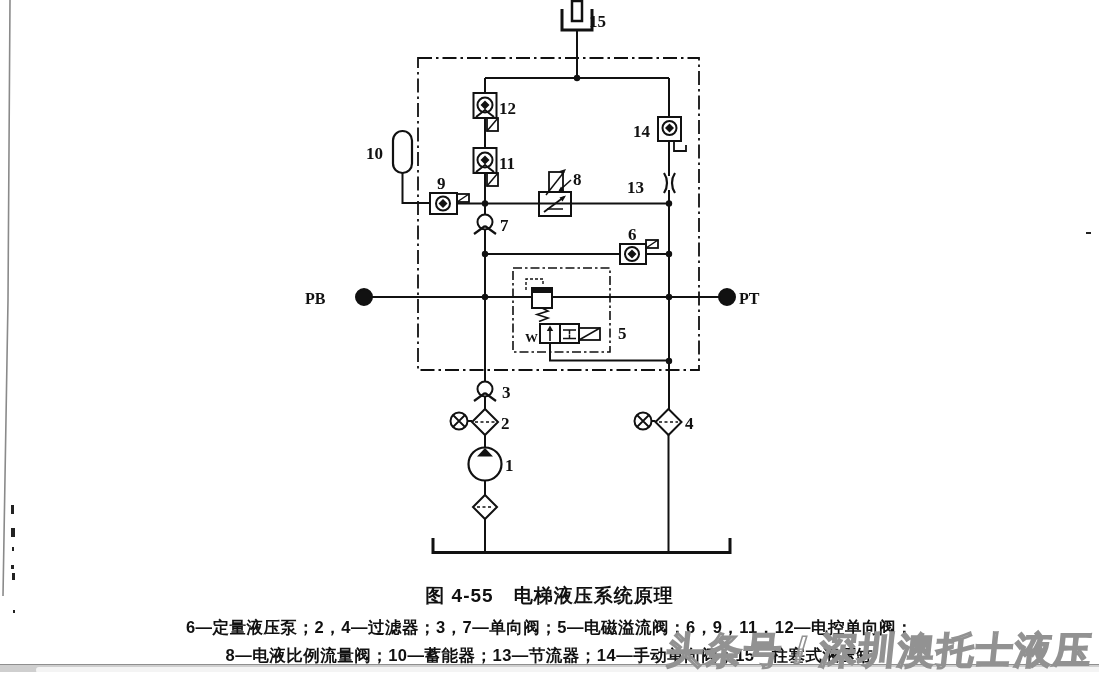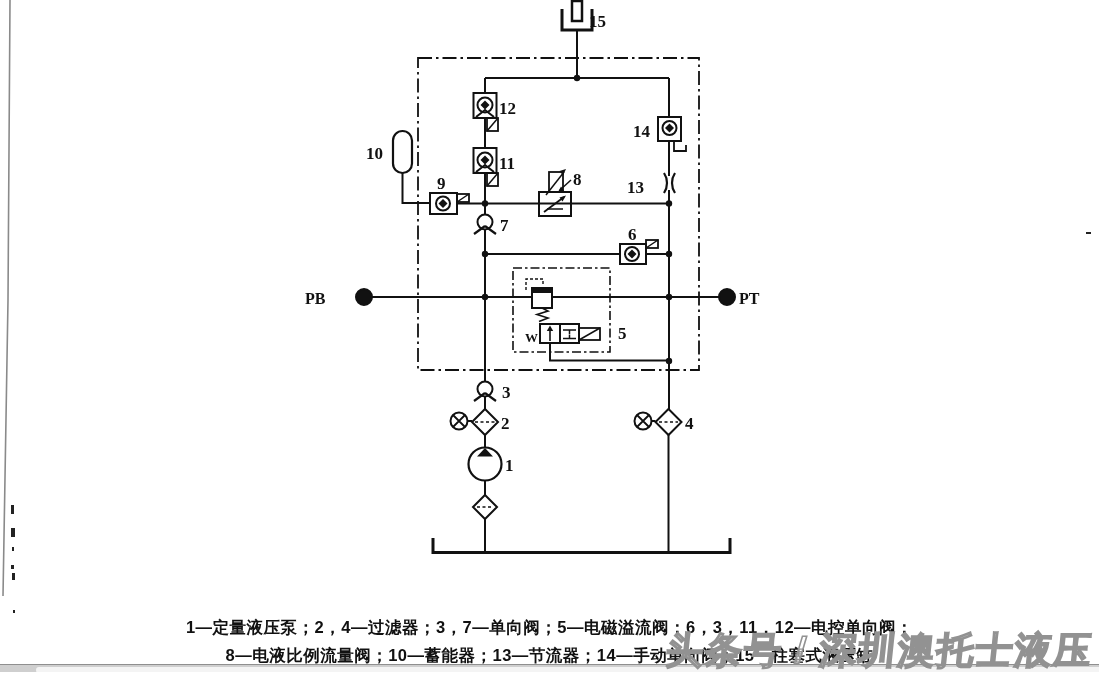--- a/index.html
+++ b/index.html
@@ -241,6 +241,7 @@
     </g>
   </svg>
 
+  <div class="caption">图 4-55　电梯液压系统原理</div>
   <div class="legend-line legend-1">1—定量液压泵；2，4—过滤器；3，7—单向阀；5—电磁溢流阀；6，3，11，12—电控单向阀；</div>
   <div class="legend-line legend-2">8—电液比例流量阀；10—蓄能器；13—节流器；14—手动单向阀；15—柱塞式液压缸</div>
   <div class="watermark">头条号 / 深圳澳托士液压</div>

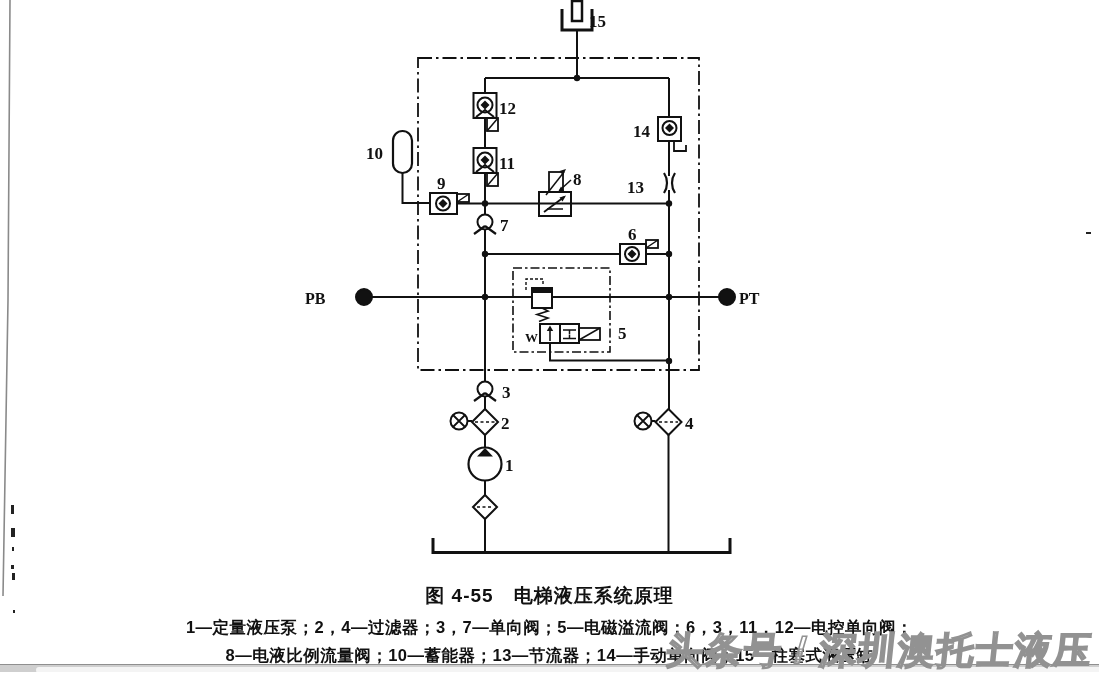--- a/index.html
+++ b/index.html
@@ -242,7 +242,7 @@
   </svg>
 
   <div class="caption">图 4-55　电梯液压系统原理</div>
-  <div class="legend-line legend-1">1—定量液压泵；2，4—过滤器；3，7—单向阀；5—电磁溢流阀；6，3，11，12—电控单向阀；</div>
+  <div class="legend-line legend-1">6—定量液压泵；2，4—过滤器；3，7—单向阀；5—电磁溢流阀；6，9，11，12—电控单向阀；</div>
   <div class="legend-line legend-2">8—电液比例流量阀；10—蓄能器；13—节流器；14—手动单向阀；15—柱塞式液压缸</div>
   <div class="watermark">头条号 / 深圳澳托士液压</div>
 

